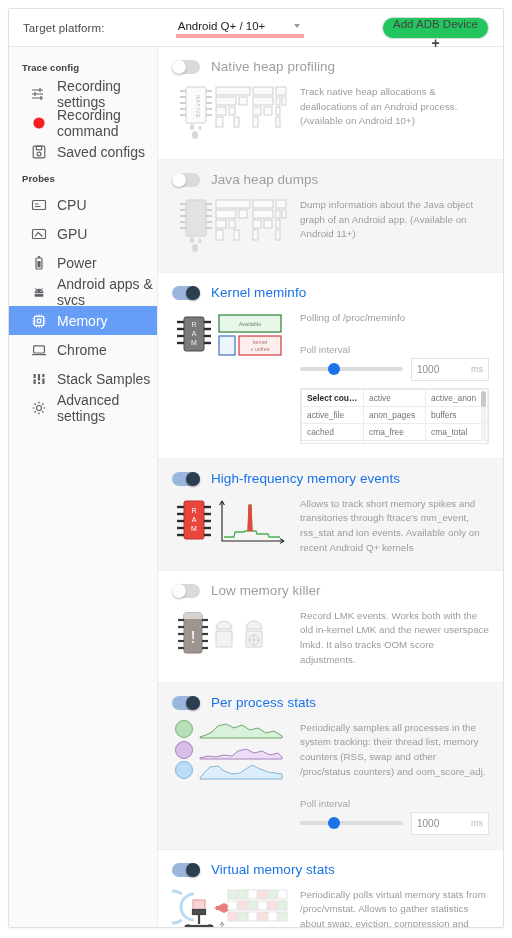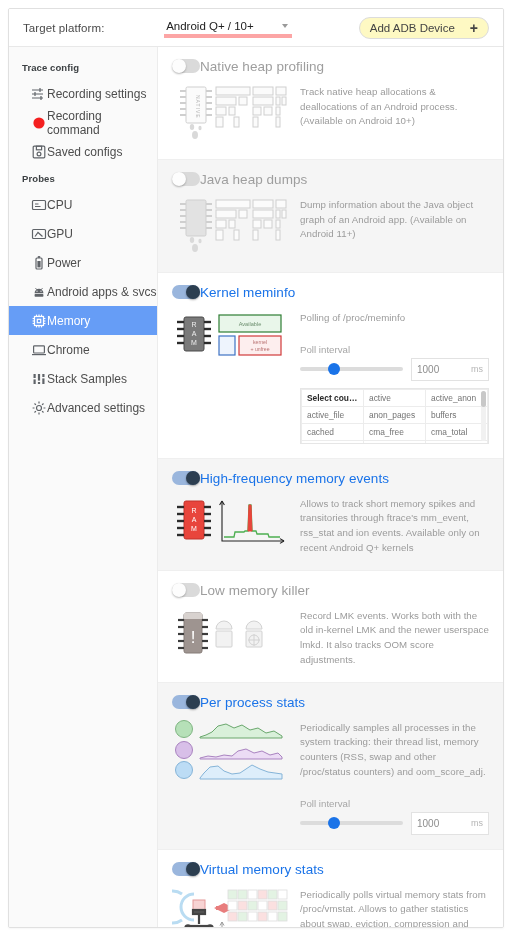--- a/index.html
+++ b/index.html
@@ -68,11 +68,12 @@
     padding: 0 10px;
     font-size: 11.5px;
     color: #444;
-    background: #fef9c3;
+    background: #22c55e;
     display: inline-flex;
     align-items: center;
-    gap: 15px;
+    gap: 6px;
     cursor: pointer;
+    flex-direction: column;
   }
   .tb-btn .plus { font-size: 14px; line-height: 1; color: #444; font-weight: 600; }
 

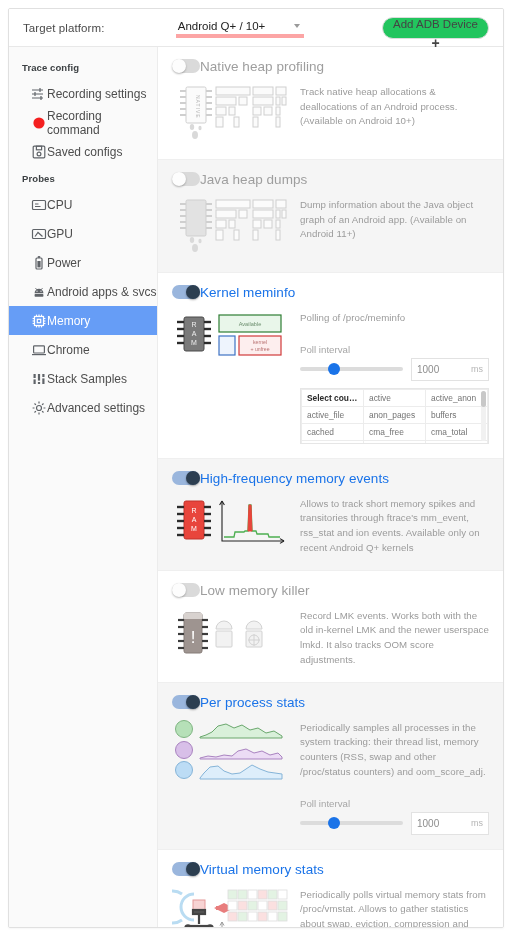--- a/index.html
+++ b/index.html
@@ -126,7 +126,8 @@
   .probe.alt { background: #f5f5f5; }
   .probe-head {
     display: flex;
-    align-items: flex-start;
+    align-items: flex-end;
+    gap: 11px;
     margin-bottom: 9px;
     padding-left: 4px;
   }

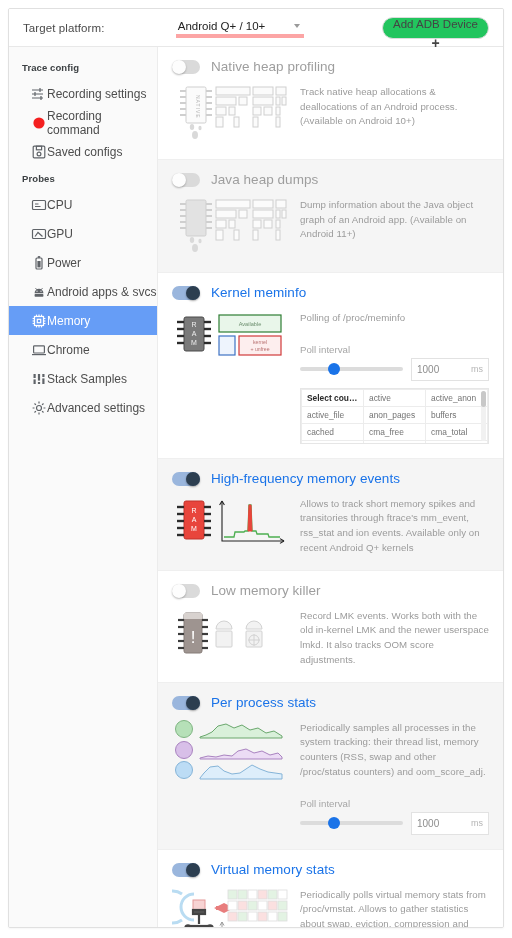--- a/index.html
+++ b/index.html
@@ -104,8 +104,9 @@
     height: 29px;
     display: flex;
     align-items: center;
+    gap: 10px;
     padding-left: 22px;
-    font-size: 12px;
+    font-size: 14px;
     color: #4d4d4d;
     cursor: pointer;
   }

